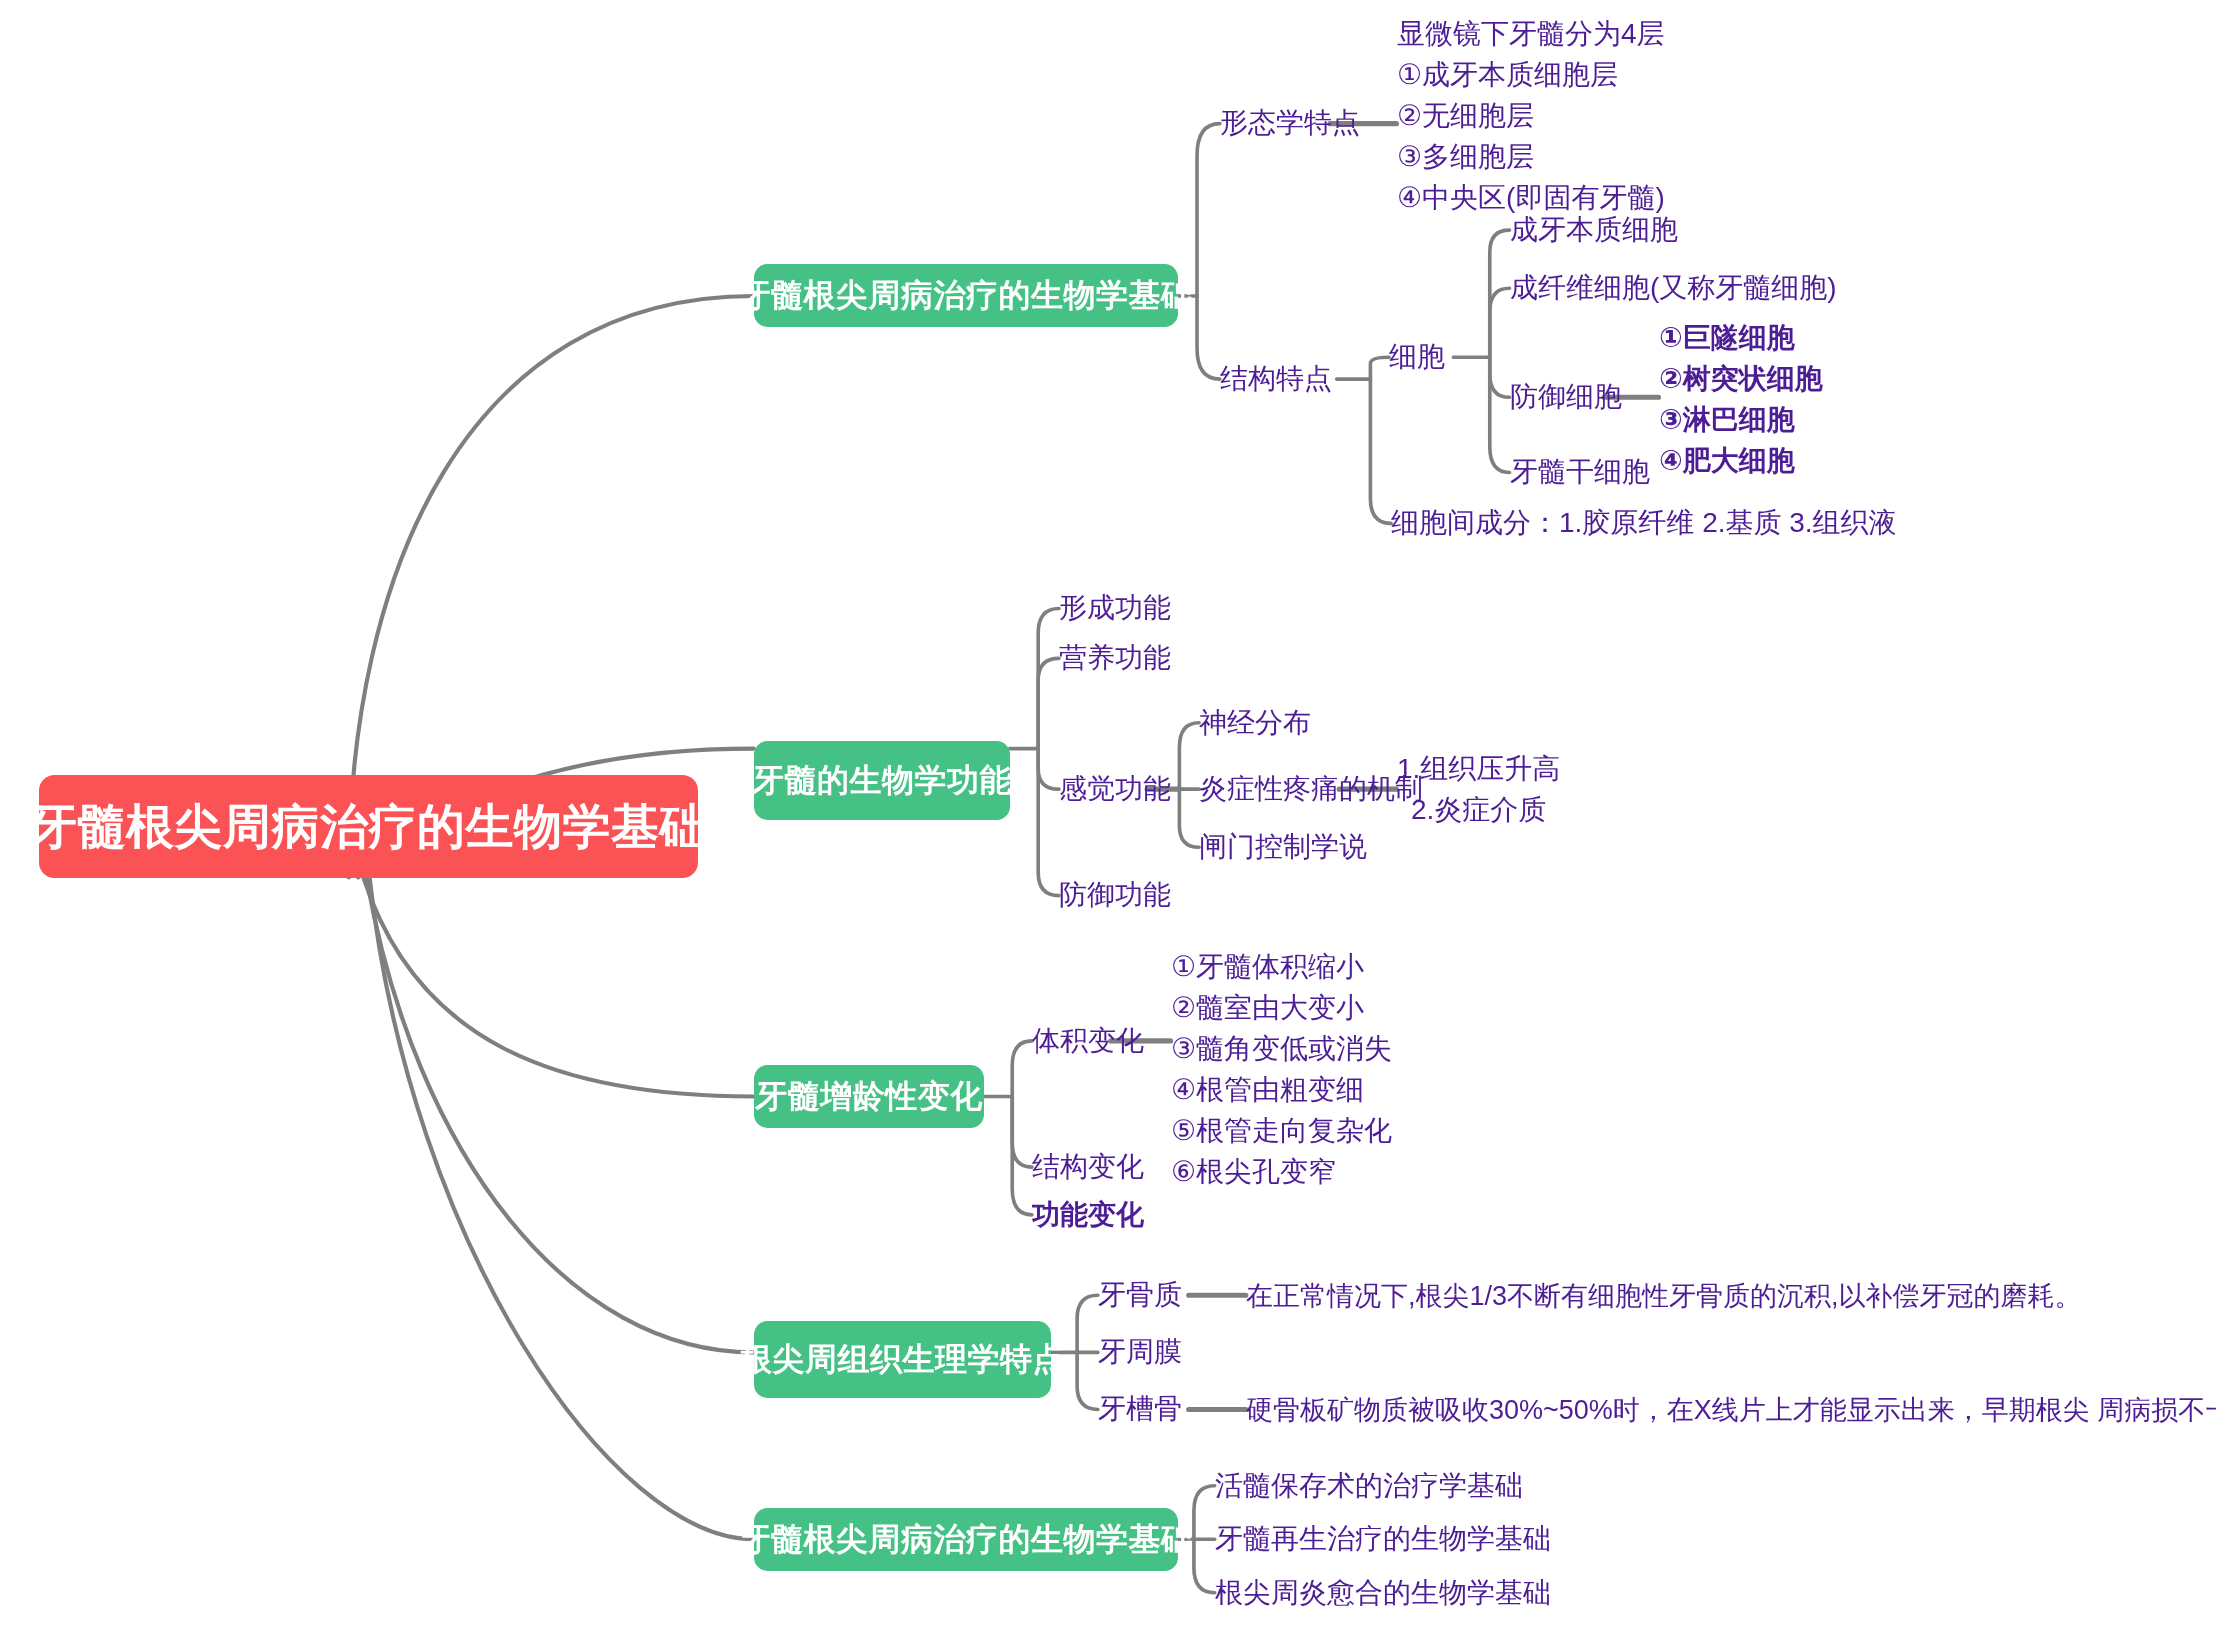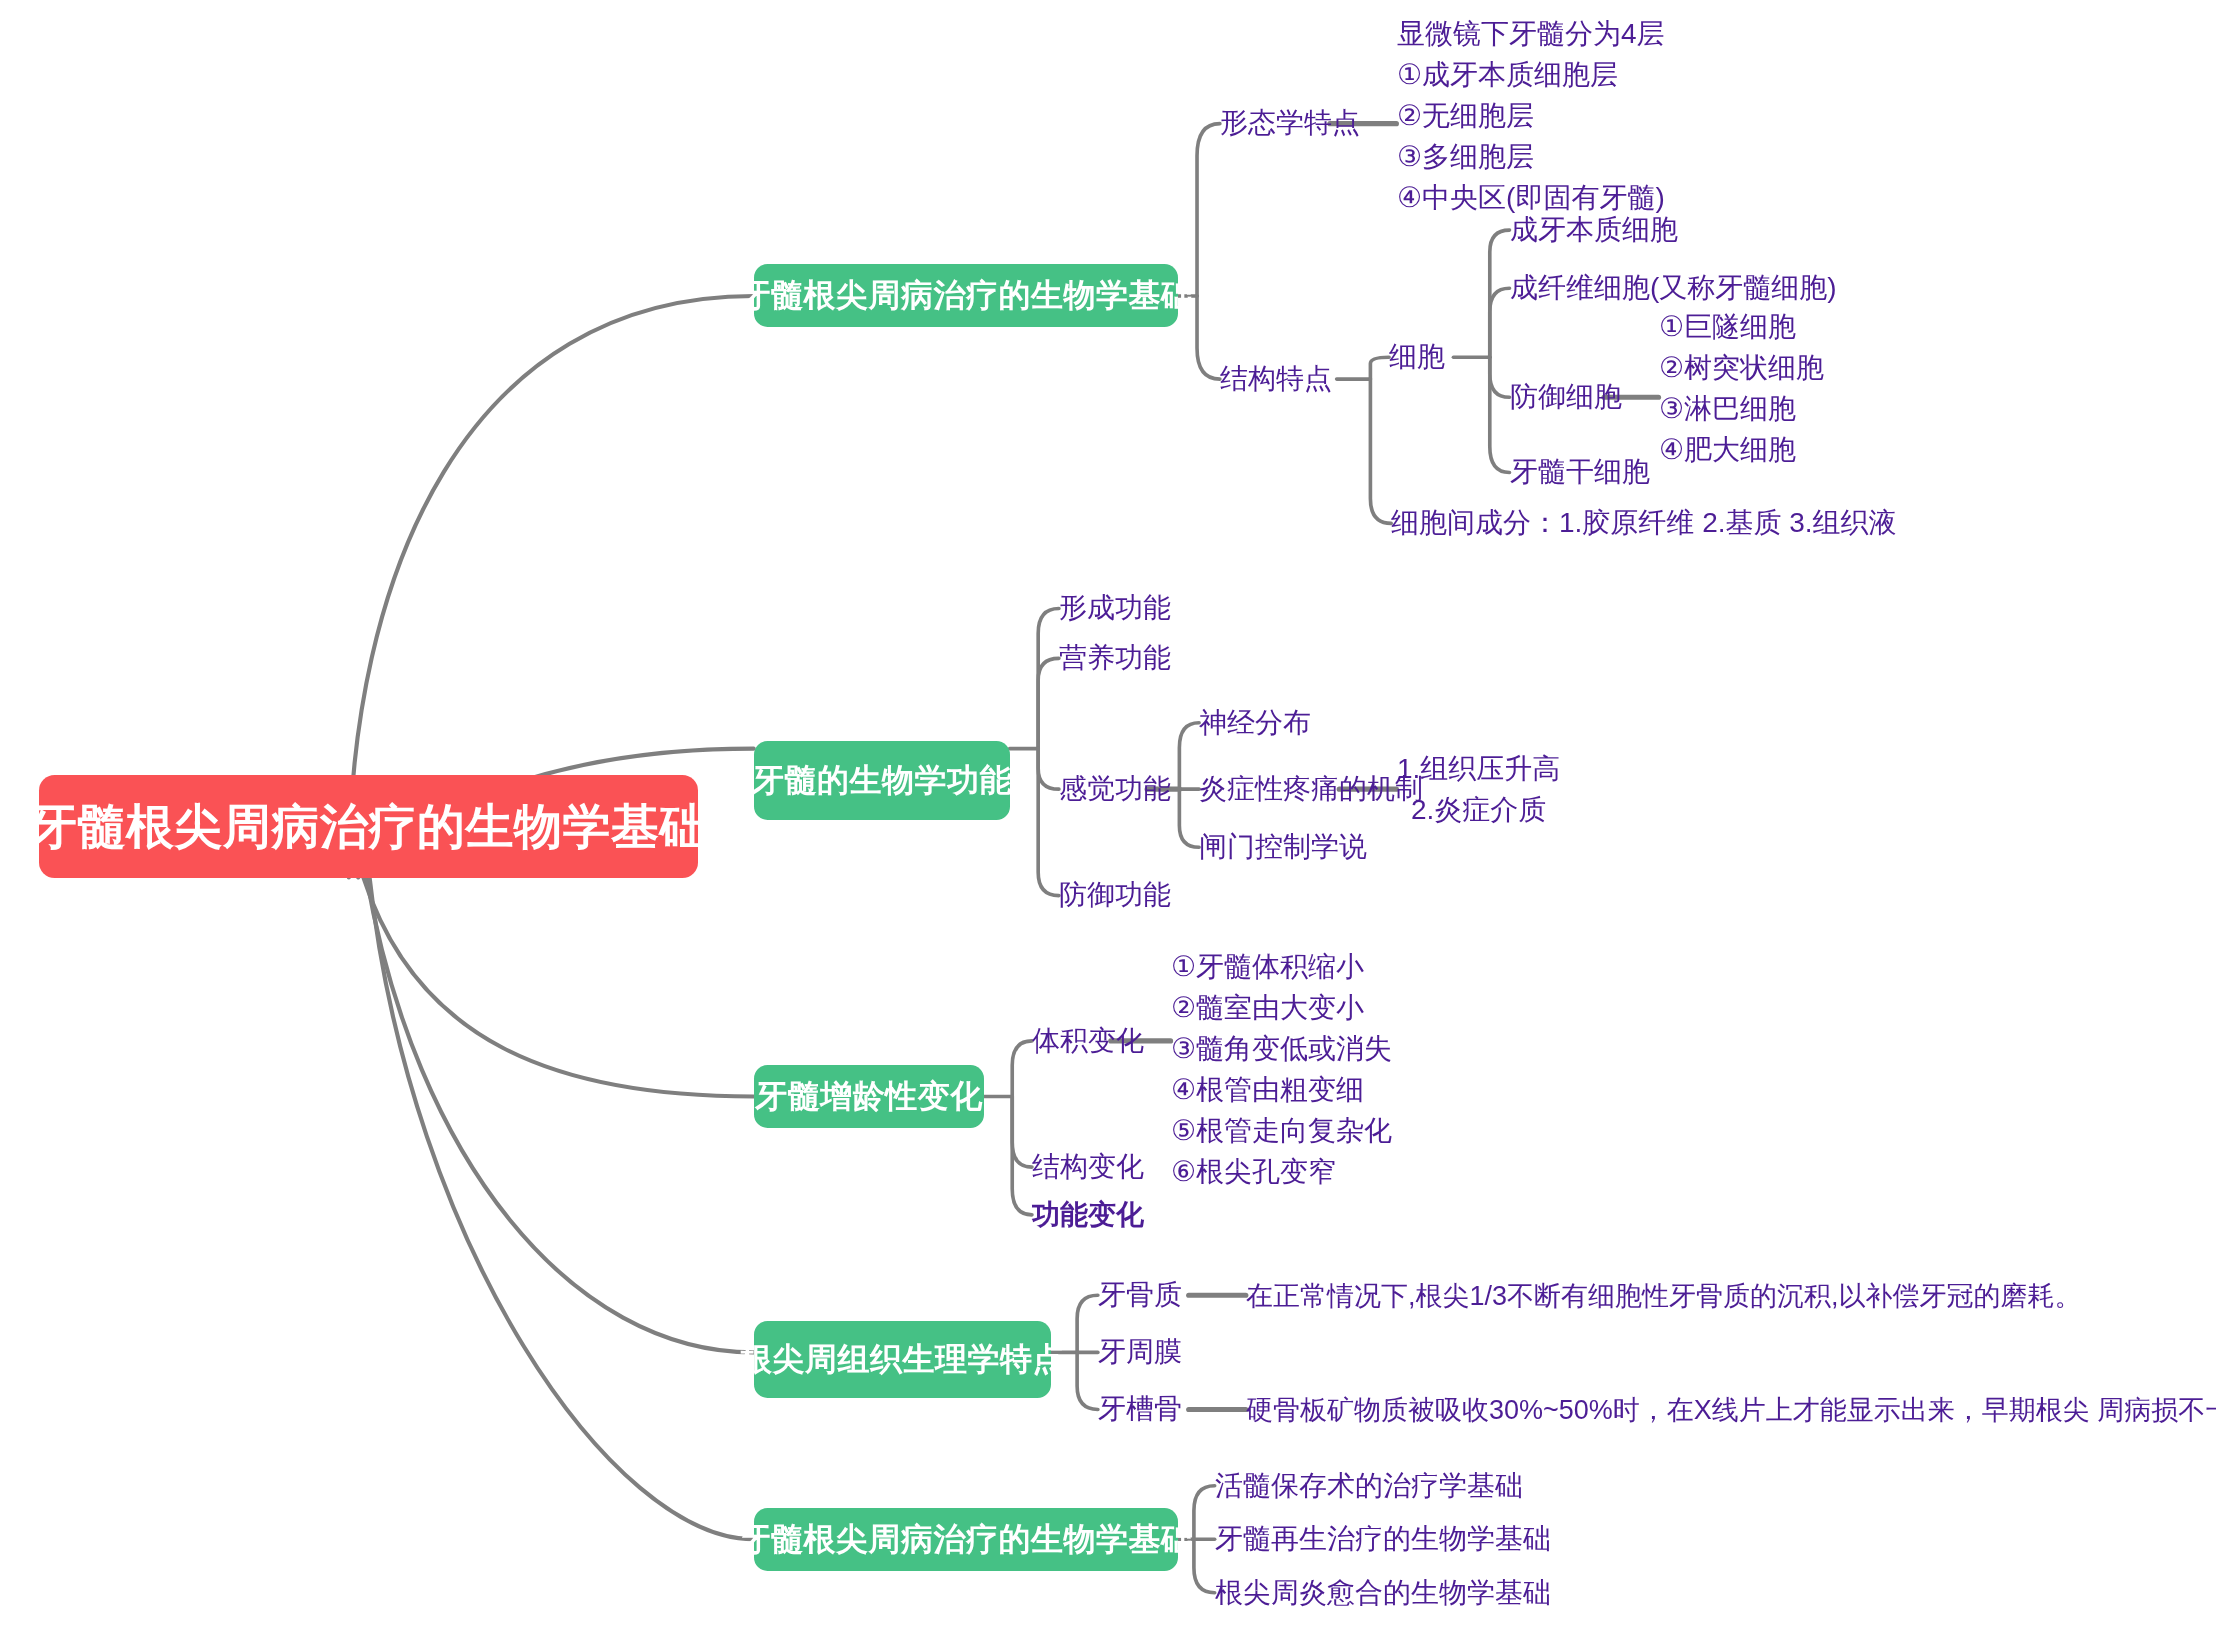--- a/index.html
+++ b/index.html
@@ -155,7 +155,7 @@
   <div class="leaf" style="left:1510px; top:212px;">成牙本质细胞</div>
   <div class="leaf" style="left:1510px; top:270px;">成纤维细胞(又称牙髓细胞)</div>
   <div class="leaf" style="left:1510px; top:379px;">防御细胞</div>
-  <div class="leaf multiline" style="left:1659px; top:306px;">①巨隧细胞
+  <div class="leaf multiline" style="left:1659px; top:317px;font-weight:bold;">①巨隧细胞
 ②树突状细胞
 ③淋巴细胞
 ④肥大细胞</div>

